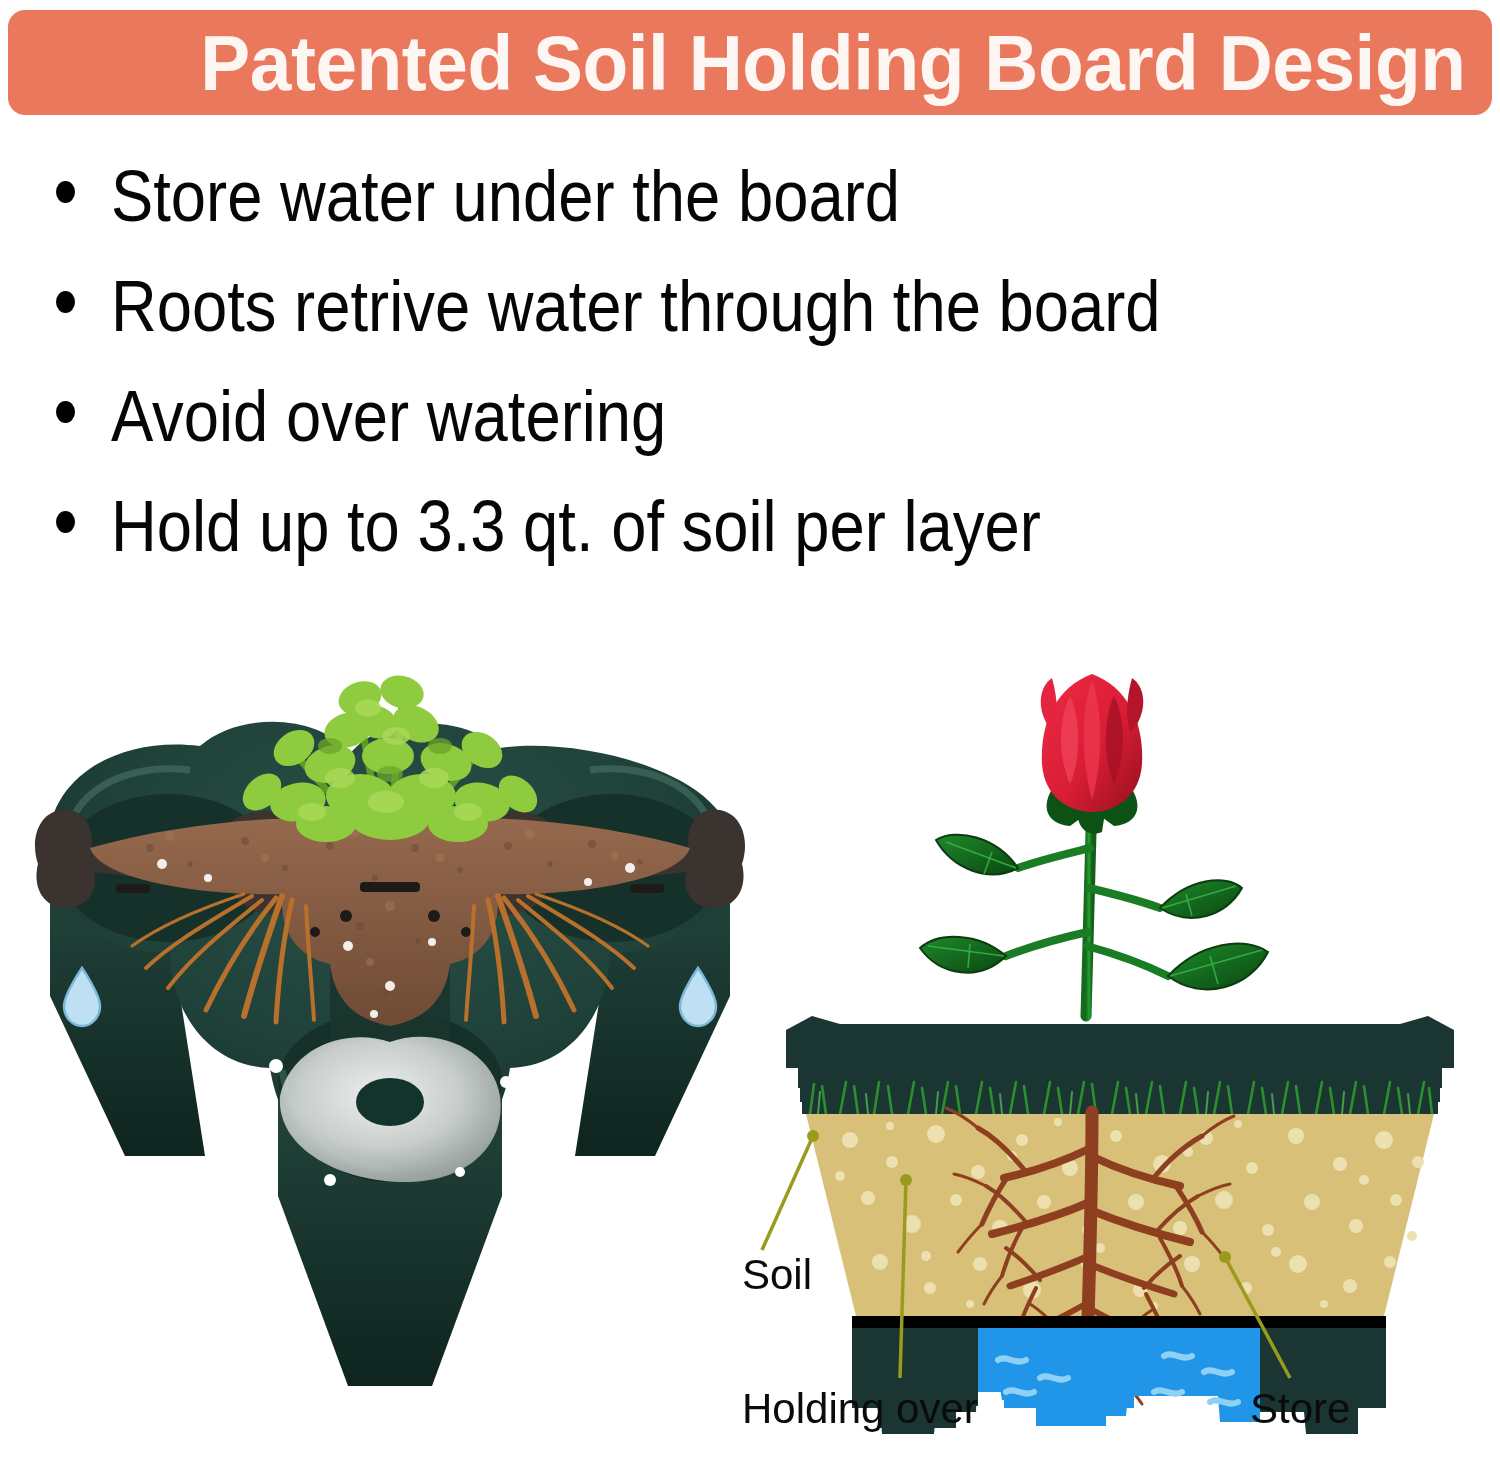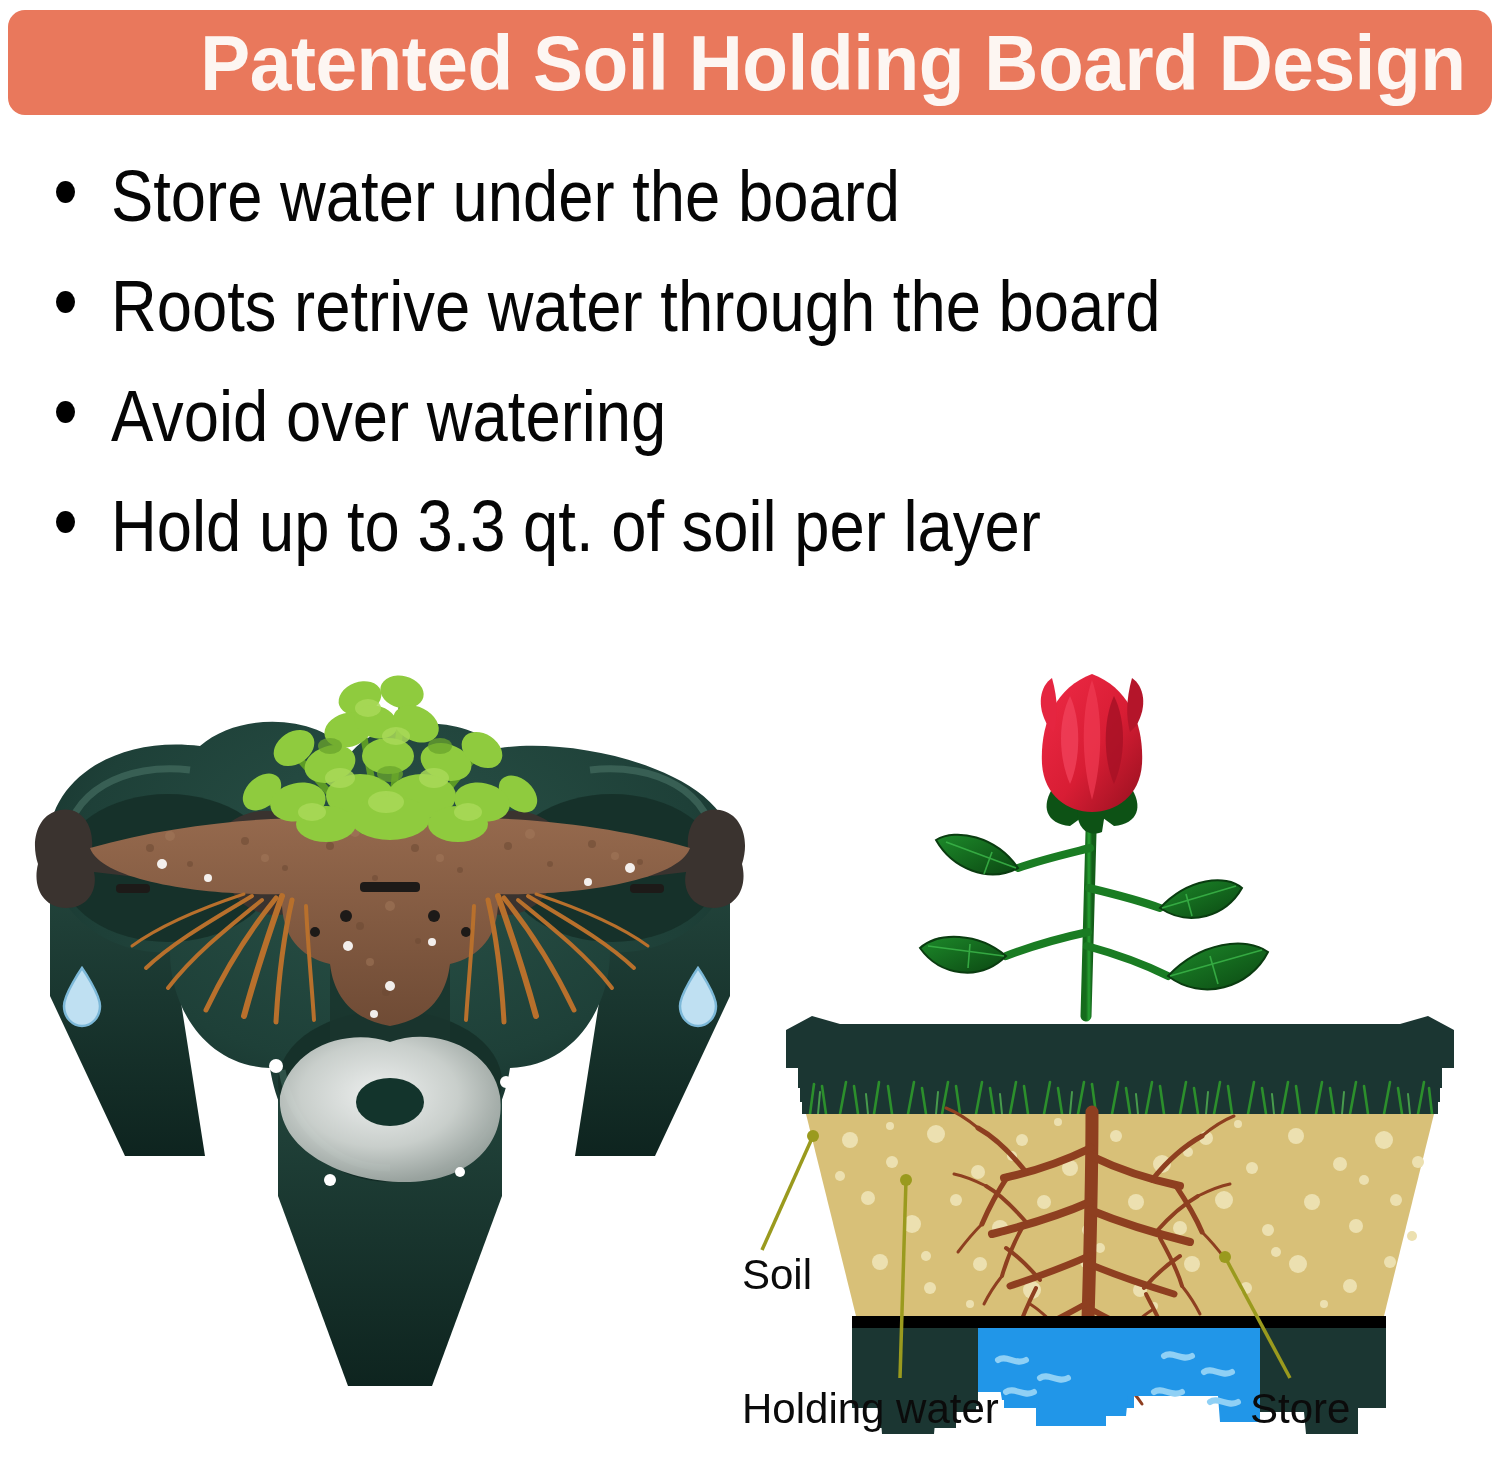--- a/index.html
+++ b/index.html
@@ -627,7 +627,7 @@
 
 <div class="diagram-label" id="label-soil">Soil</div>
 
-<div class="diagram-label" id="label-board">Holding water</div>
+<div class="diagram-label" id="label-board">Holding over</div>
 
 <div class="diagram-label" id="label-water">Store</div>
 

